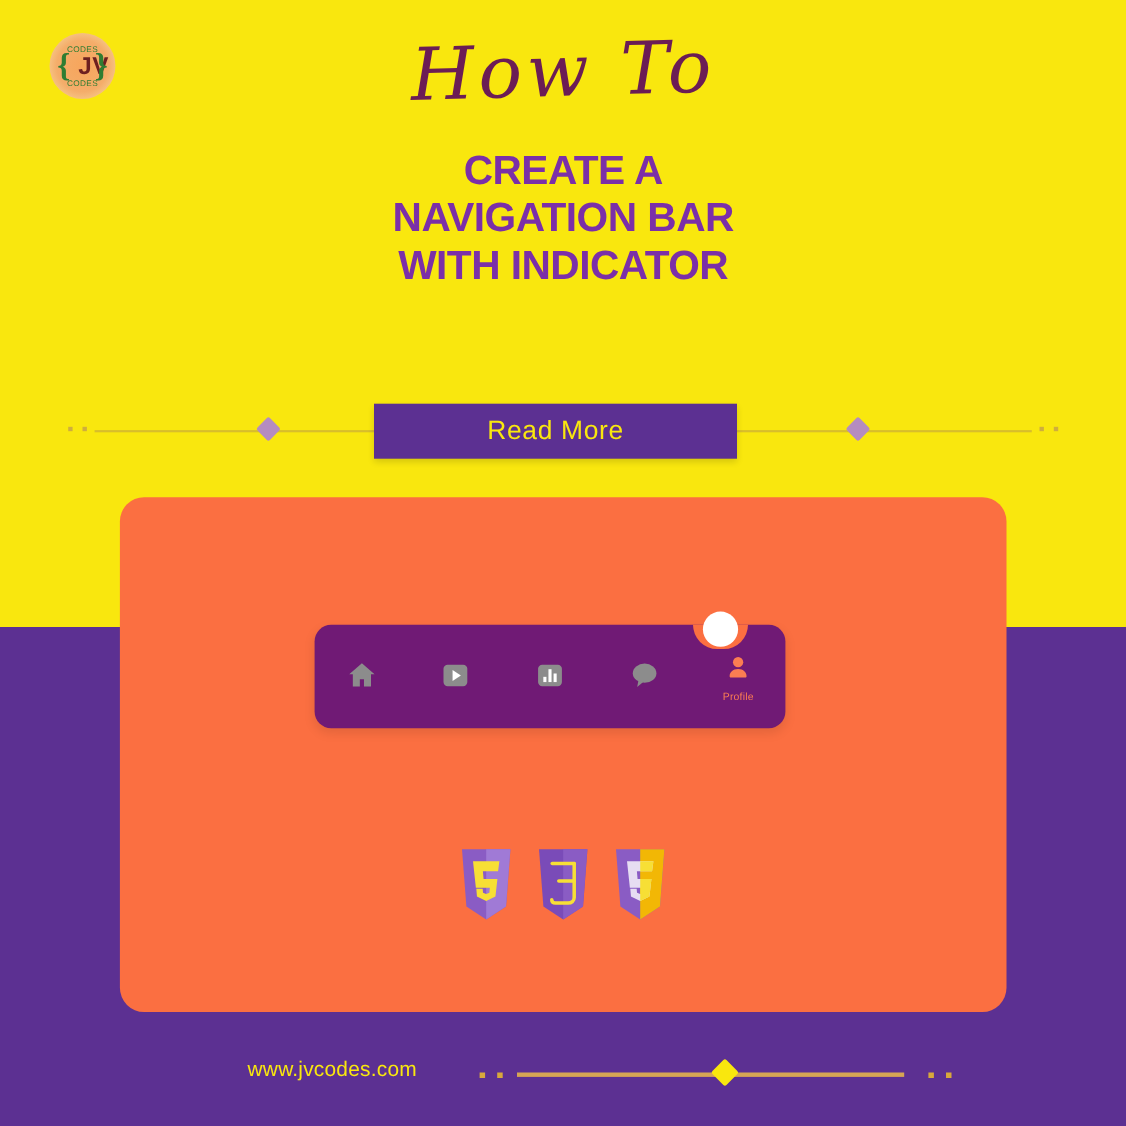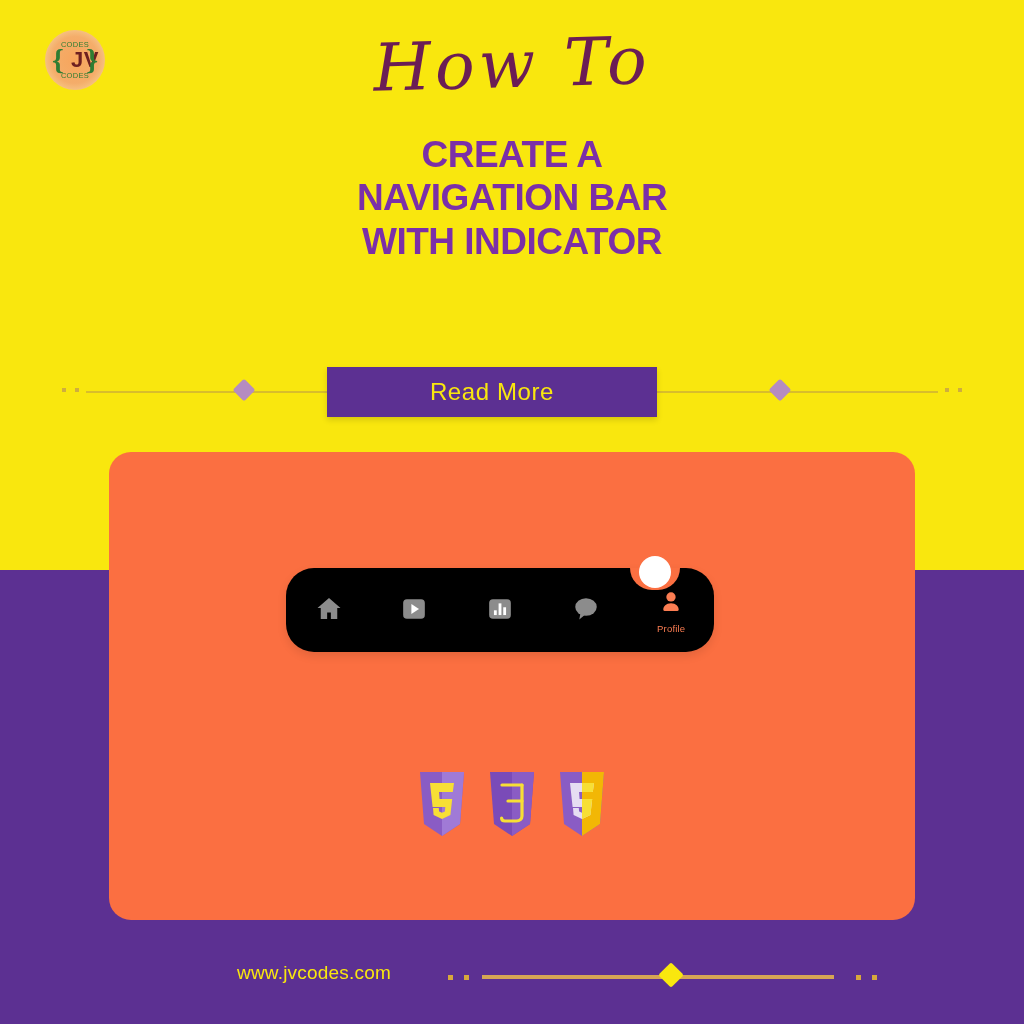--- a/index.html
+++ b/index.html
@@ -86,7 +86,7 @@
   #diamond-left{ left:236px; }
   #diamond-right{ right:236px; }
   #read-more-button{
-    position:absolute; left:327px; top:367px; width:330px; height:50px;
+    position:absolute; left:340px; top:367px; width:330px; height:50px;
     background:#5c3092;
     display:flex; align-items:center; justify-content:center;
     color:#f9e70e; font-size:24px; letter-spacing:.6px;

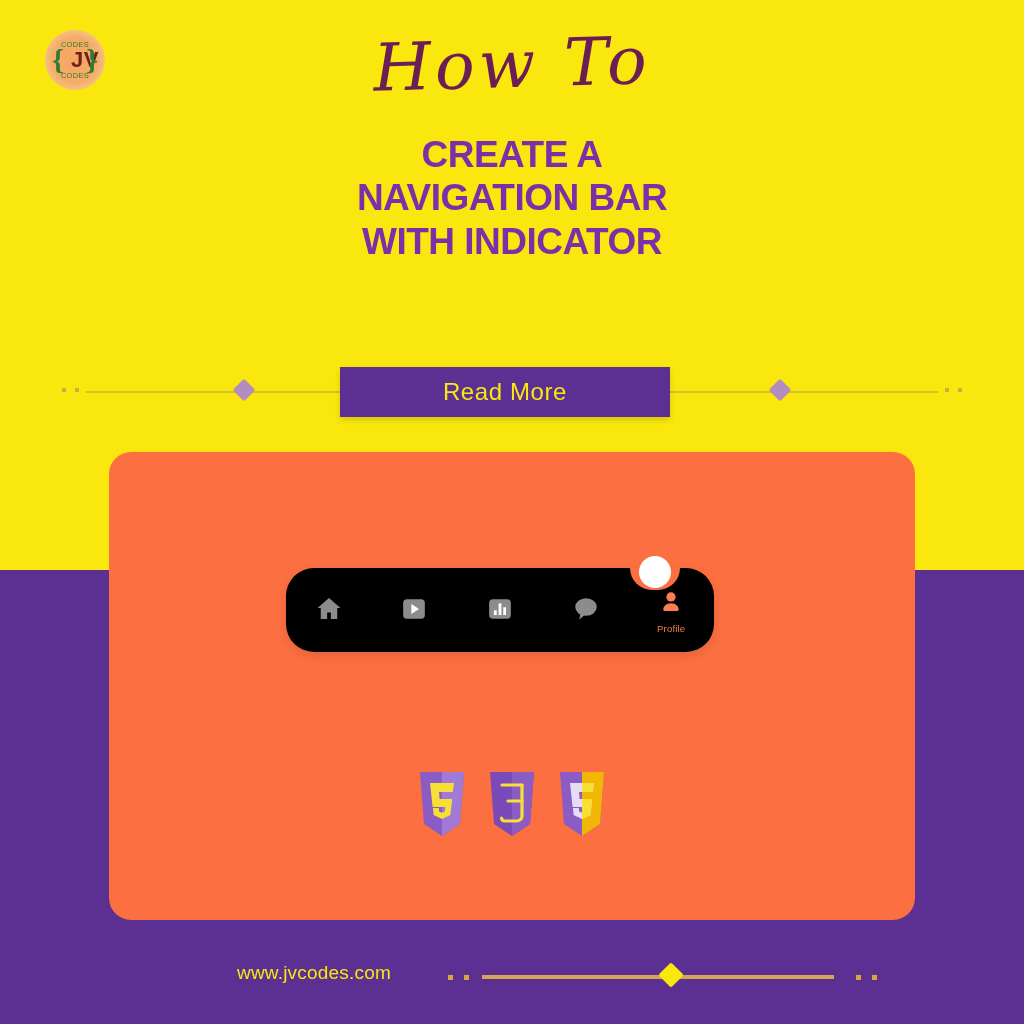--- a/index.html
+++ b/index.html
@@ -101,8 +101,8 @@
 
   
   #nav-card{
-    position:absolute; left:286px; top:568px; width:428px; height:84px;
-    background:#000000; border-radius:28px;
+    position:absolute; left:286px; top:568px; width:428px; height:94px;
+    background:#701a75; border-radius:15px;
     box-shadow:0 4px 10px rgba(0,0,0,.10);
   }
   #nav-items{

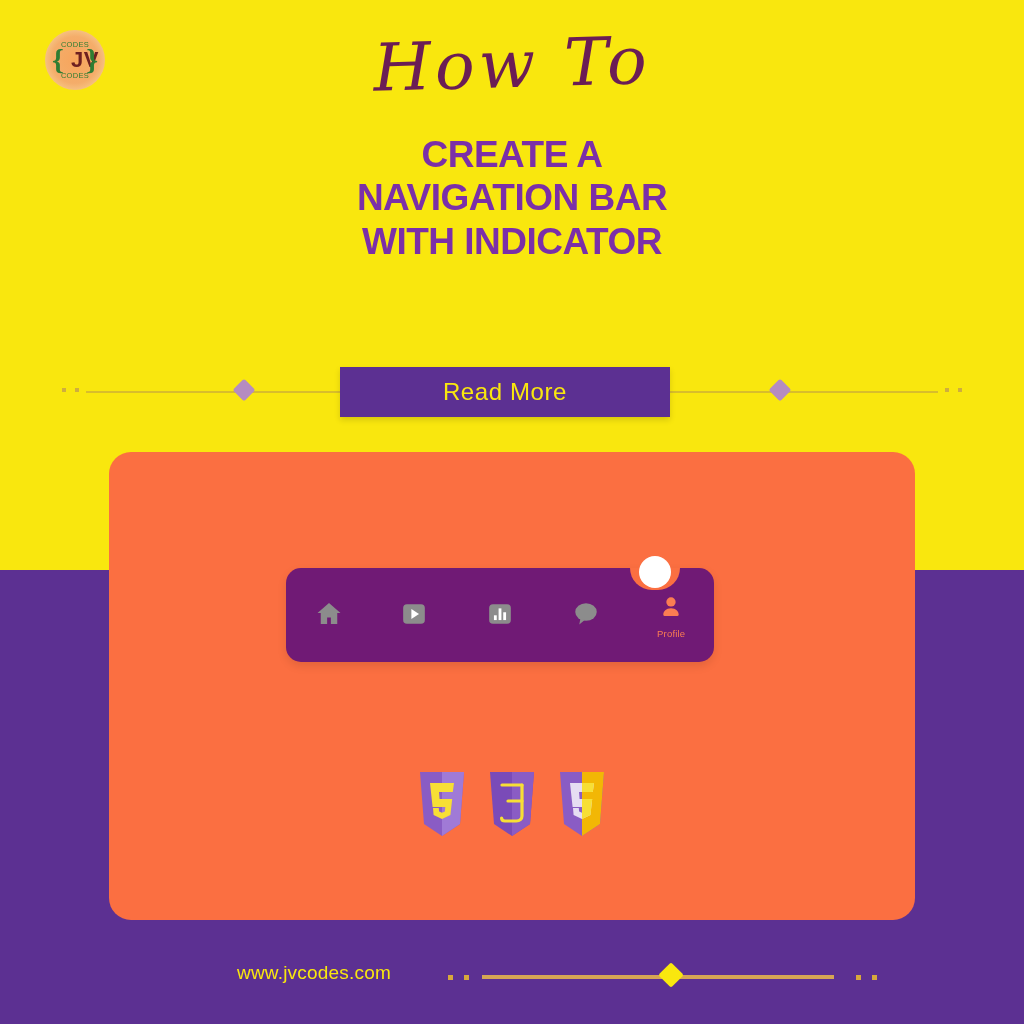--- a/index.html
+++ b/index.html
@@ -142,7 +142,7 @@
 
   
   #footer{
-    position:absolute; left:16px; right:0; top:955px; height:40px;
+    position:absolute; left:4px; right:0; top:955px; height:40px;
   }
   #footer-url{
     position:absolute; left:221px; top:7px;

